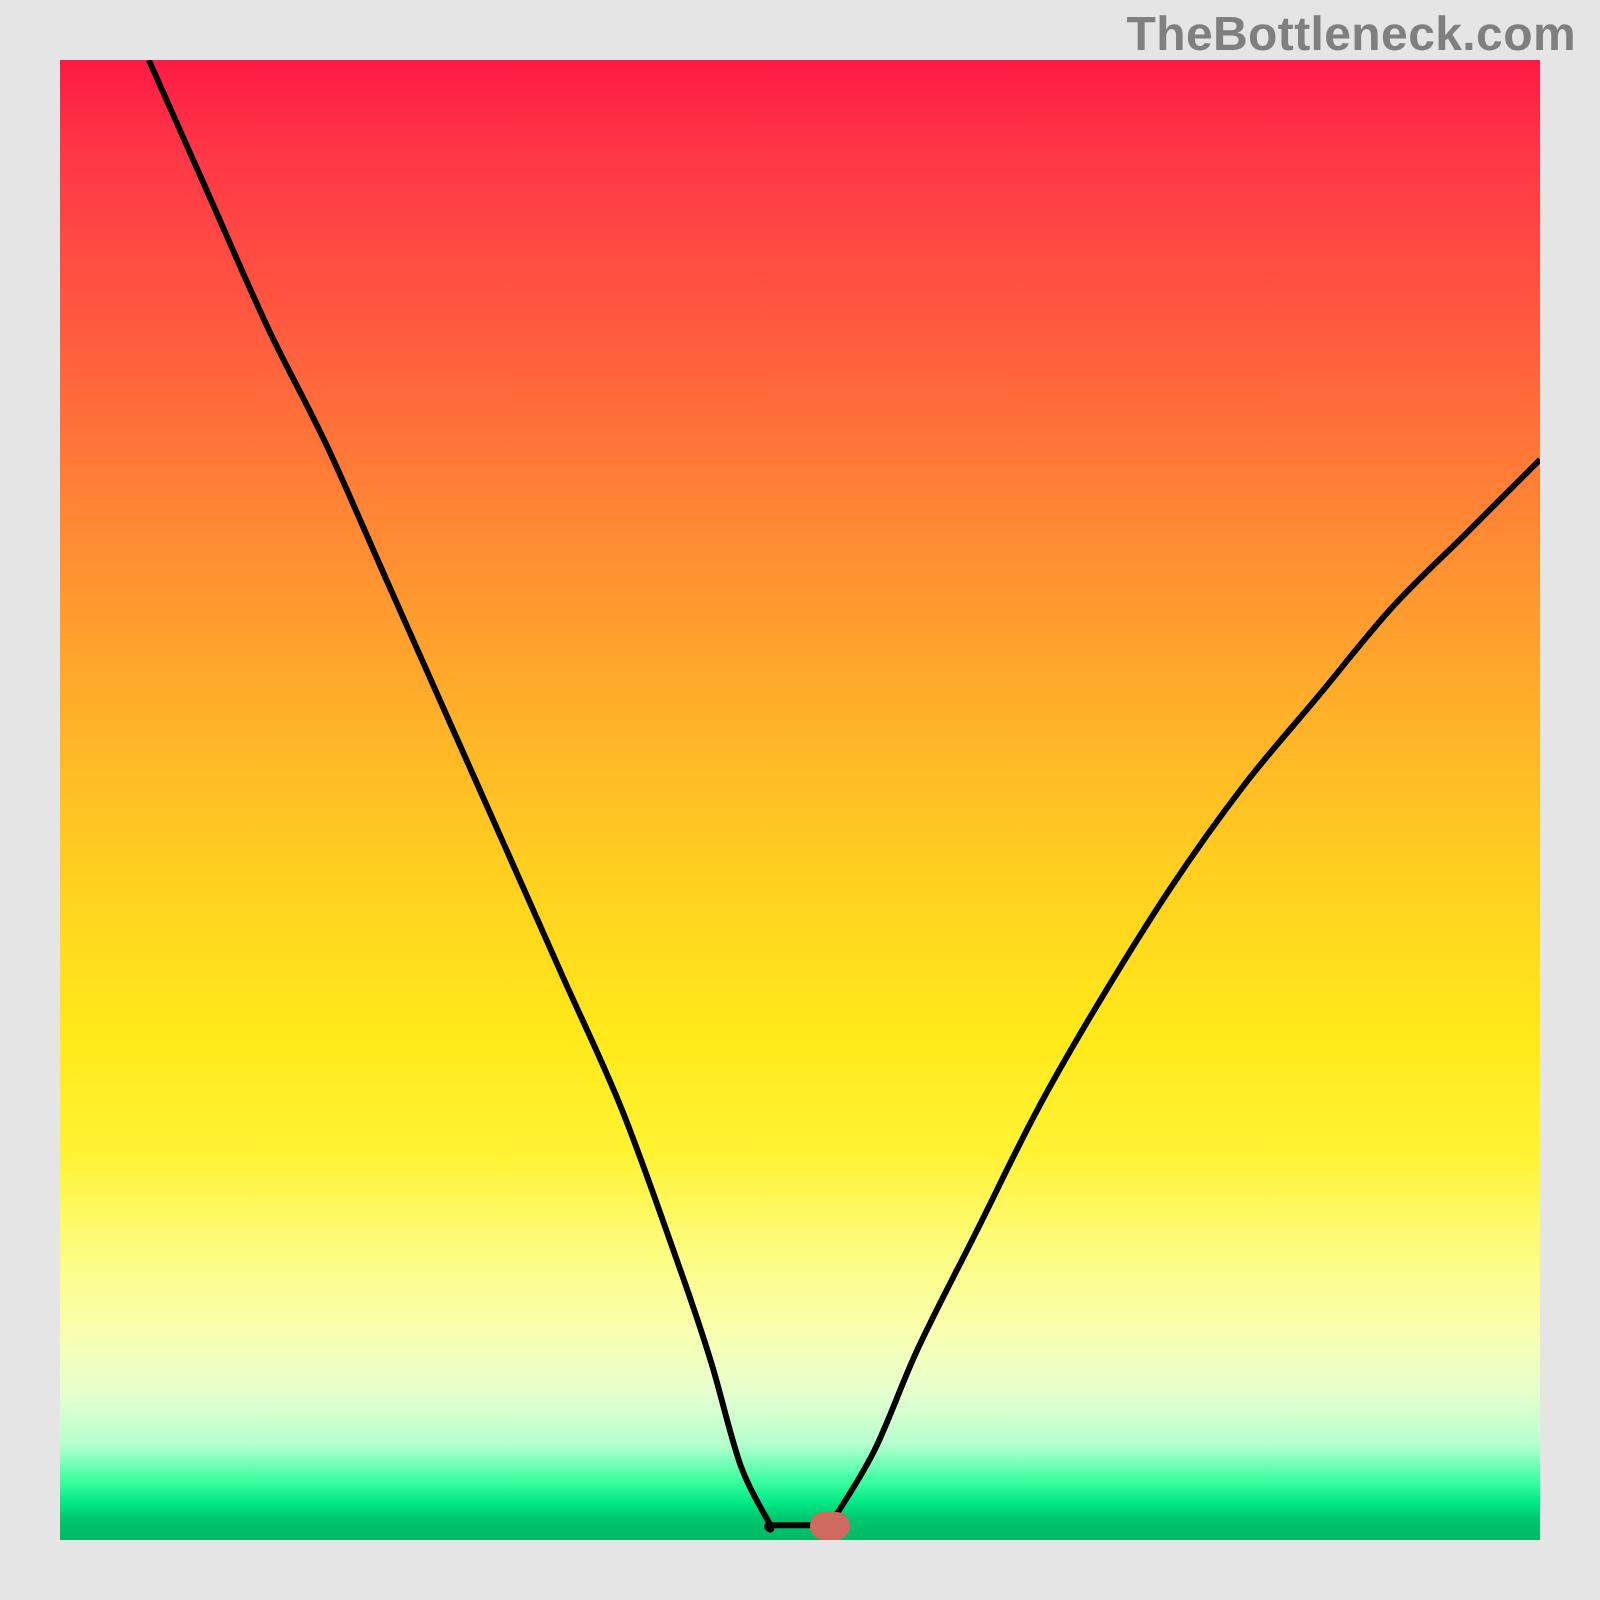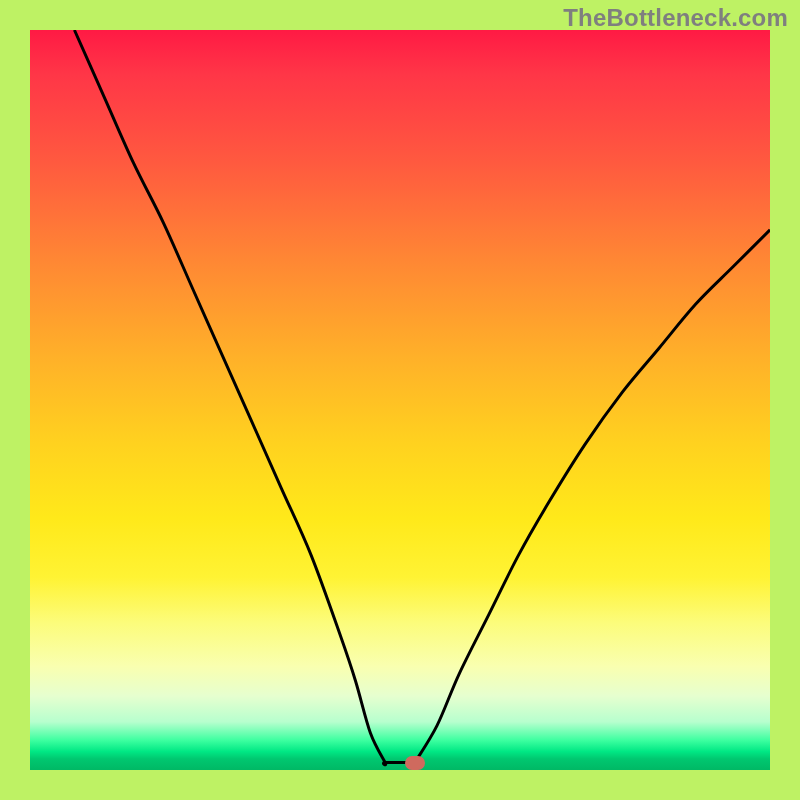--- a/index.html
+++ b/index.html
@@ -17,7 +17,7 @@
     top: 0;
     width: 800px;
     height: 800px;
-    background: #bef264;
+    background: #e5e5e5;
   }
   .plot {
     position: absolute;

